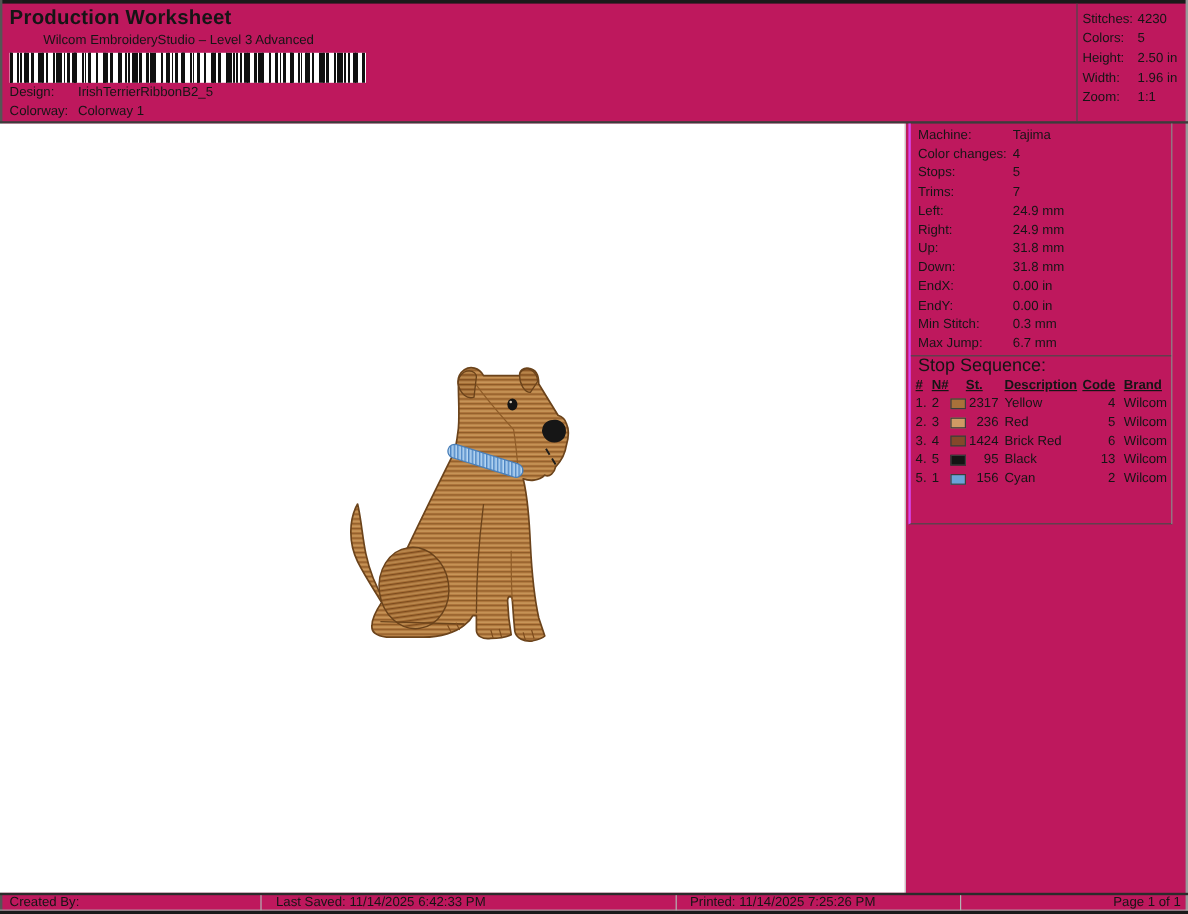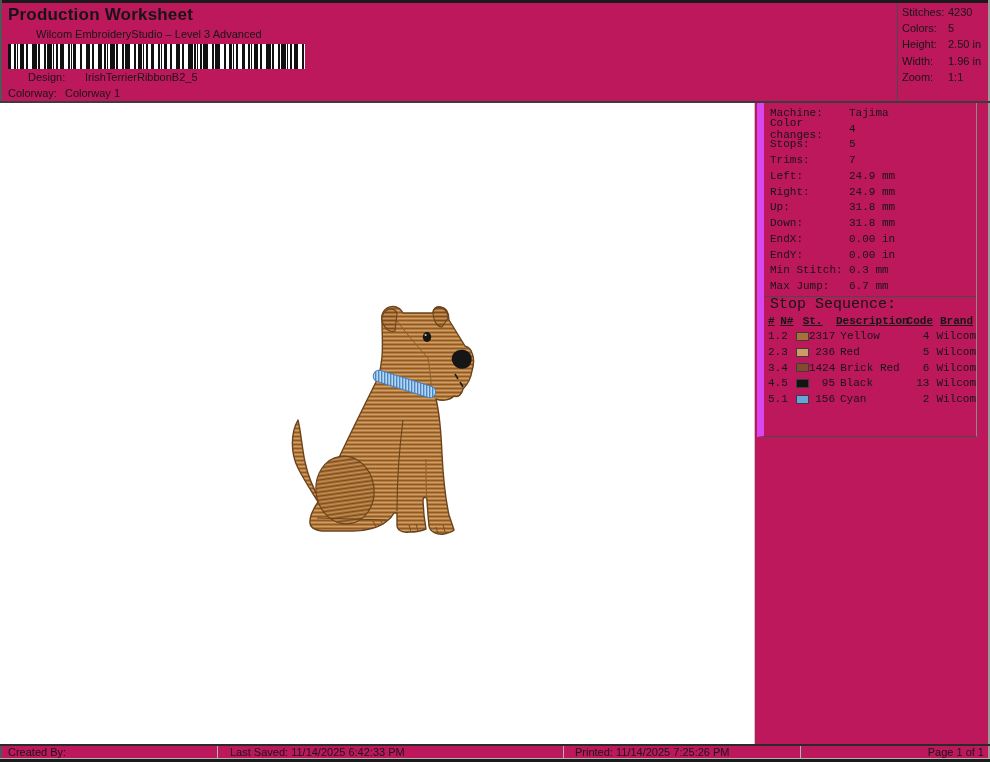--- a/index.html
+++ b/index.html
@@ -20,7 +20,7 @@
 
   
   .stats{position:absolute;left:897px;top:3px;width:91px;height:98px;padding-top:3px;}
-  .srow{display:flex;height:16.2px;align-items:flex-start;font-size:11px;padding-left:5px;}
+  .srow{display:flex;height:16.2px;align-items:flex-end;font-size:11px;padding-left:5px;}
   .srow .lbl{width:46px;}
   .srow .val{flex:1;}
 

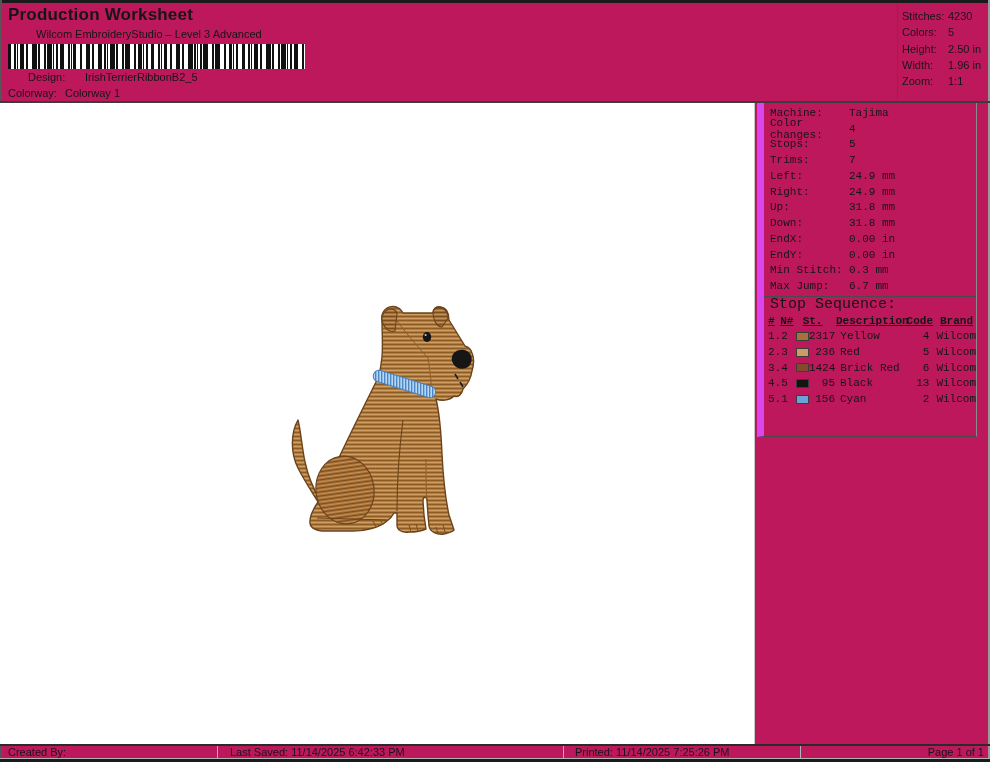--- a/index.html
+++ b/index.html
@@ -69,7 +69,7 @@
   <div class="title">Production Worksheet</div>
   <div class="subtitle">Wilcom EmbroideryStudio – Level 3 Advanced</div>
   <div class="barcode"></div>
-  <div class="hrow" style="top:71px;margin-left:20px;">
+  <div class="hrow" style="top:71px;">
     <span class="lbl">Design:</span><span>IrishTerrierRibbonB2_5</span>
   </div>
   <div class="hrow" style="top:87px;">

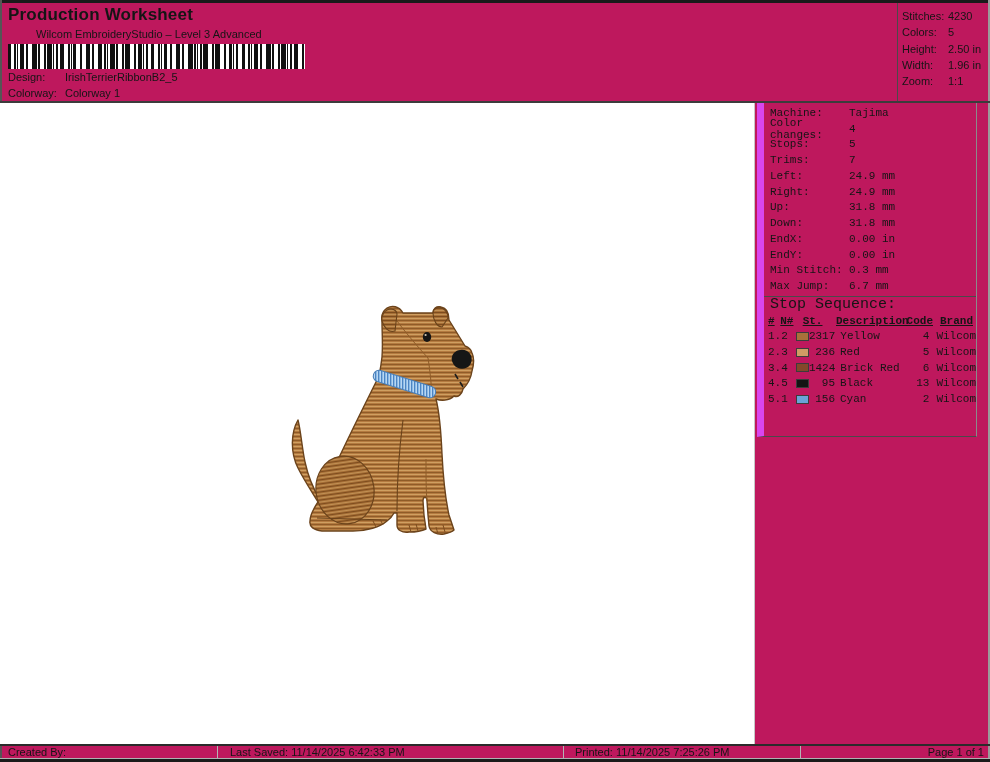--- a/index.html
+++ b/index.html
@@ -26,7 +26,7 @@
 
   
   .panel{position:absolute;left:757px;top:103px;width:220px;height:334px;
-         border-left:7px solid #d946ef;border-right:1px solid #8a8a8a;border-bottom:1px solid #4a4a4a;box-sizing:border-box;font-family:Liberation Mono, monospace;}
+         border-left:2px solid #d946ef;border-right:1px solid #8a8a8a;border-bottom:1px solid #4a4a4a;box-sizing:border-box;}
   .mrow{display:flex;height:15.75px;align-items:center;font-size:11px;padding-left:6px;}
   .mrow .lbl{width:79px;}
   .mrow .val{flex:1;}

